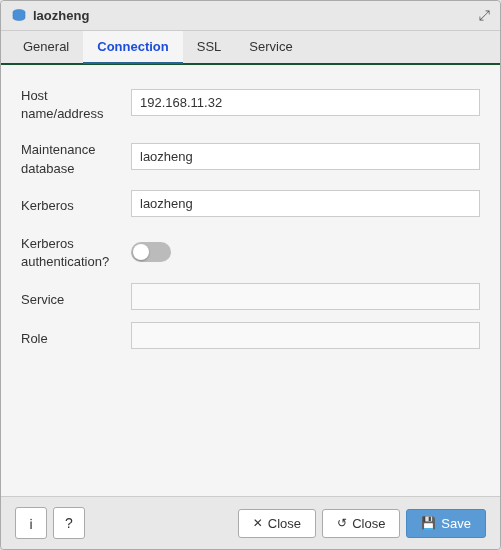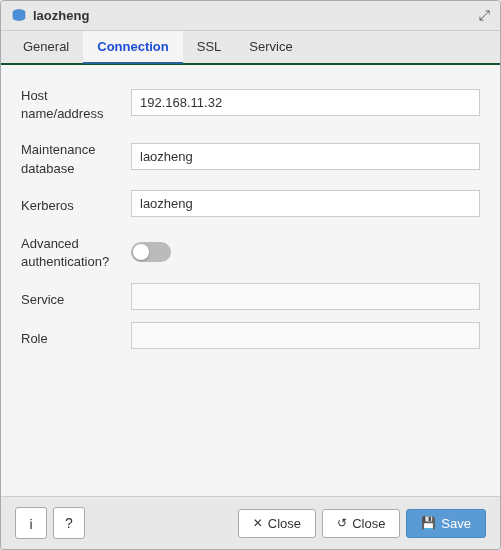--- a/index.html
+++ b/index.html
@@ -237,7 +237,7 @@
     </div>
 
     <div class="form-row">
-      <div class="form-label">Advanced authentication?</div>
+      <div class="form-label">Kerberos authentication?</div>
       <div class="form-field toggle-container">
         <div class="toggle">
           <div class="toggle-track">

